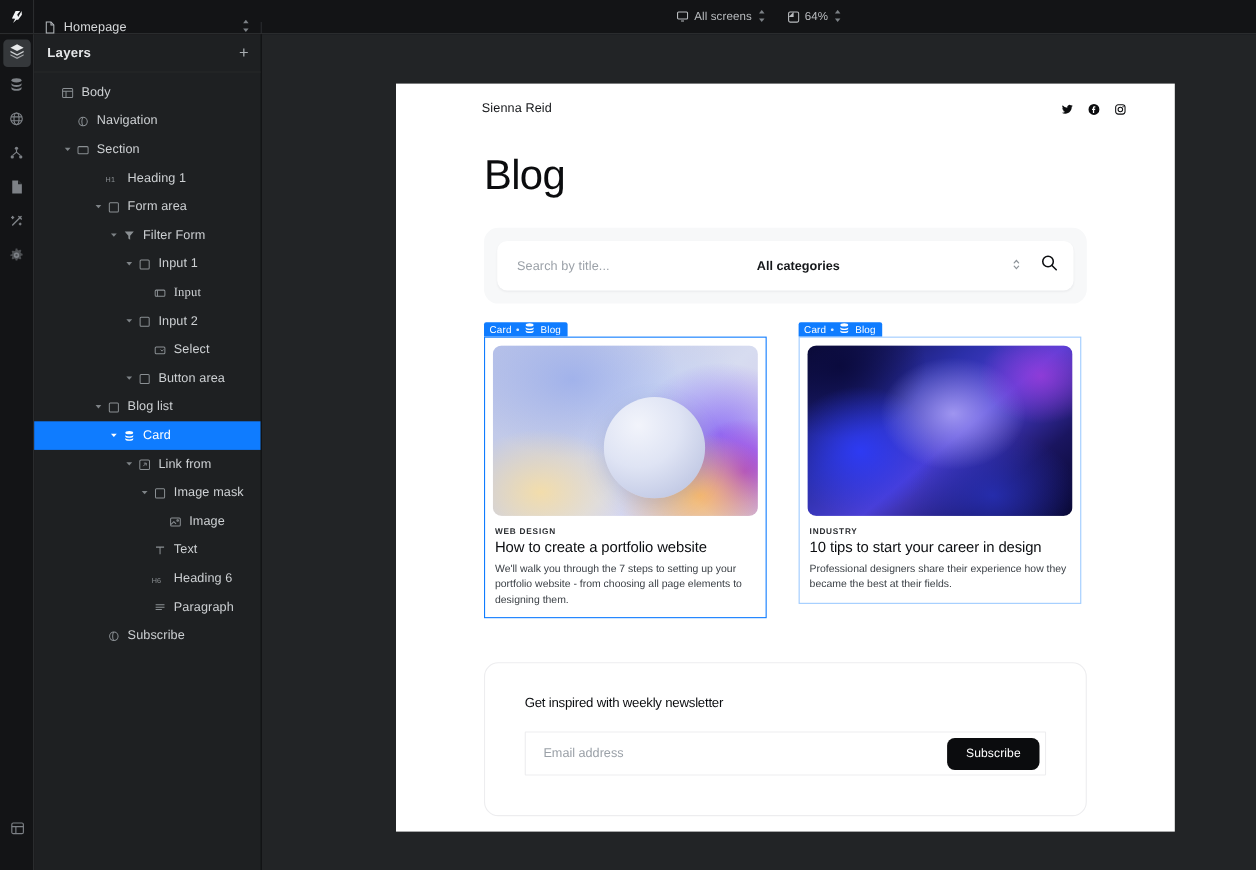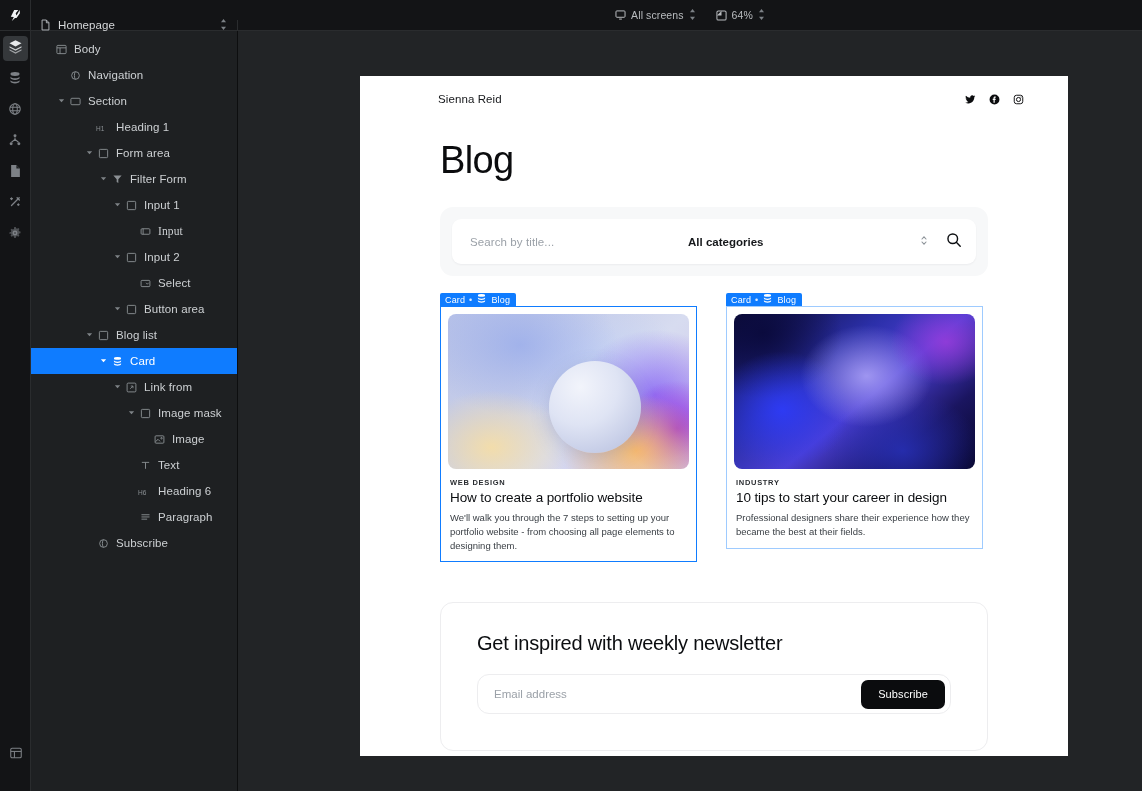--- a/index.html
+++ b/index.html
@@ -364,6 +364,10 @@
     </div>
 
     <div class="layers">
+      <div class="layers-head">
+        <span class="title">Layers</span>
+        <span class="plus">+</span>
+      </div>
       <div class="tree" id="layer-tree">
           <div class="node" style="padding-left: 10px;">
             <span class="caret"></span>

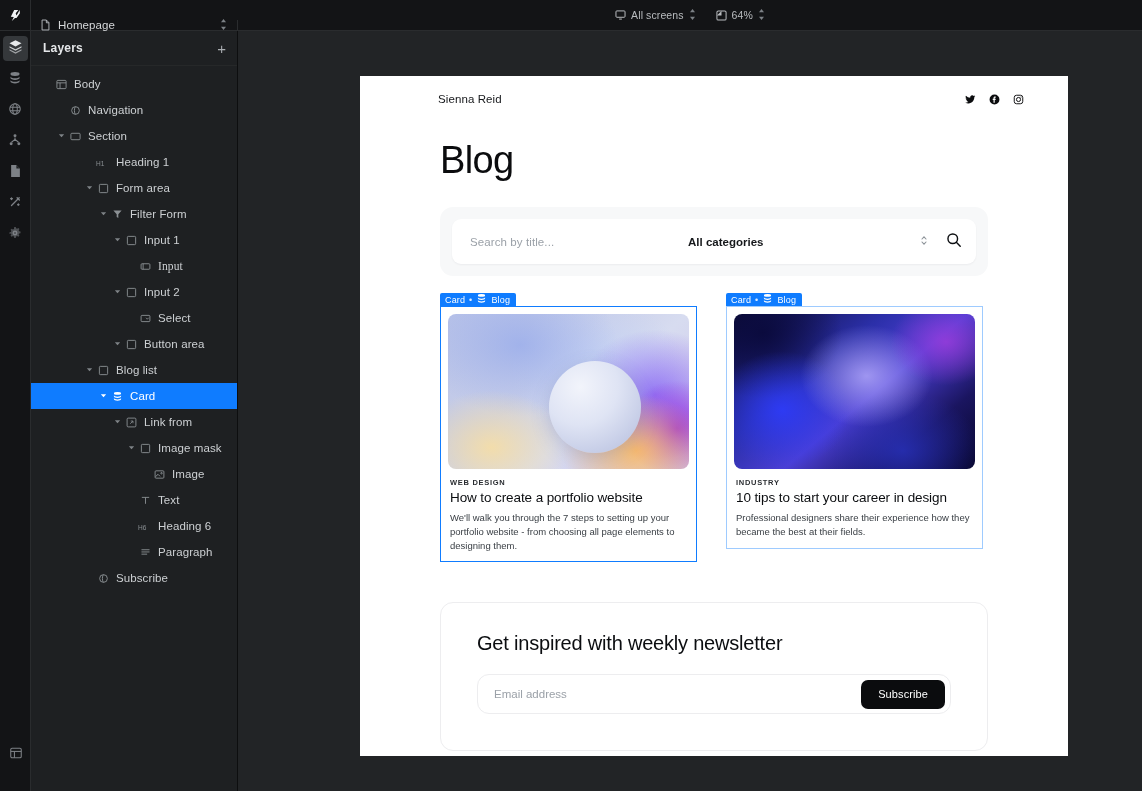--- a/index.html
+++ b/index.html
@@ -210,7 +210,7 @@
     padding: 29px 36px 36px;
   }
   .sub-h {
-    font-size: 20px; color: #0b0d10; font-weight: 400; letter-spacing: -.2px;
+    font-size: 12px; color: #0b0d10; font-weight: 400; letter-spacing: -.2px;
   }
   .sub-form {
     margin-top: 19px; height: 40px;

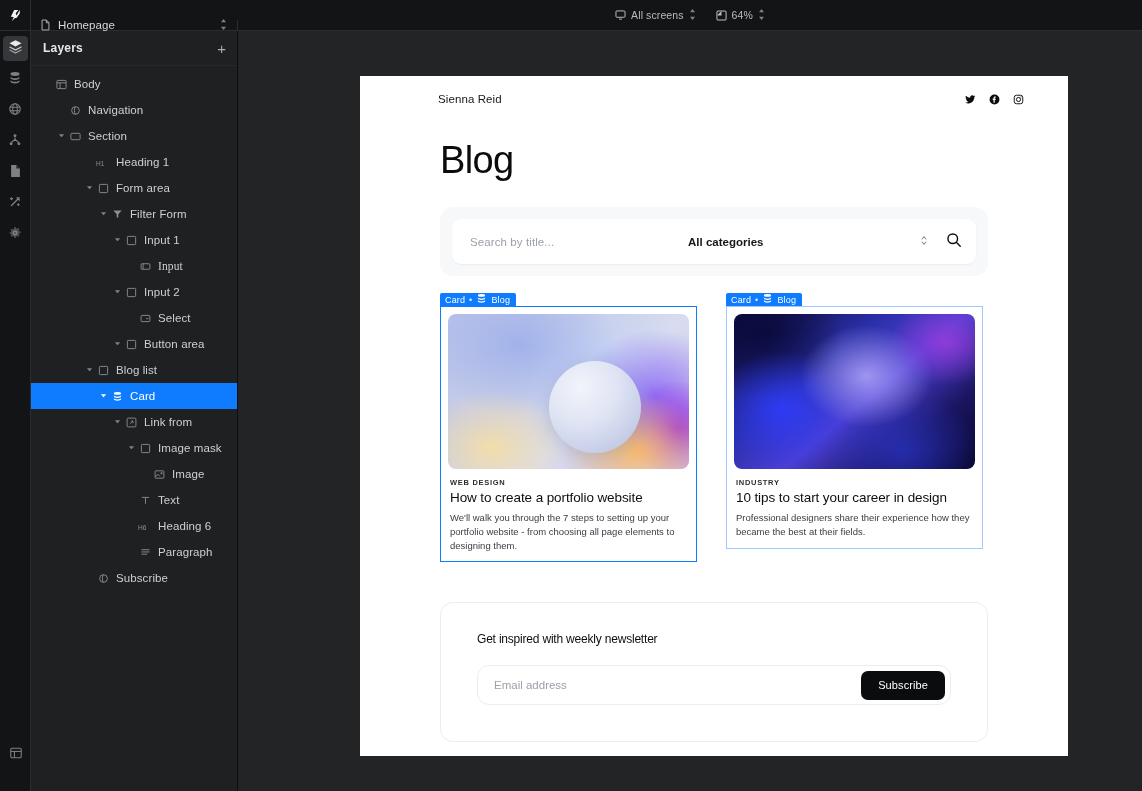--- a/index.html
+++ b/index.html
@@ -214,7 +214,7 @@
   }
   .sub-form {
     margin-top: 19px; height: 40px;
-    border: 1px solid #ededef; border-radius: 12px;
+    border: 1px solid #ededef; border-radius: 1px;
     display: flex; align-items: center; padding: 0 5px 0 16px;
   }
   .sub-form .sin { flex: 1; font-size: 11.5px; color: #9ba1a8; }

